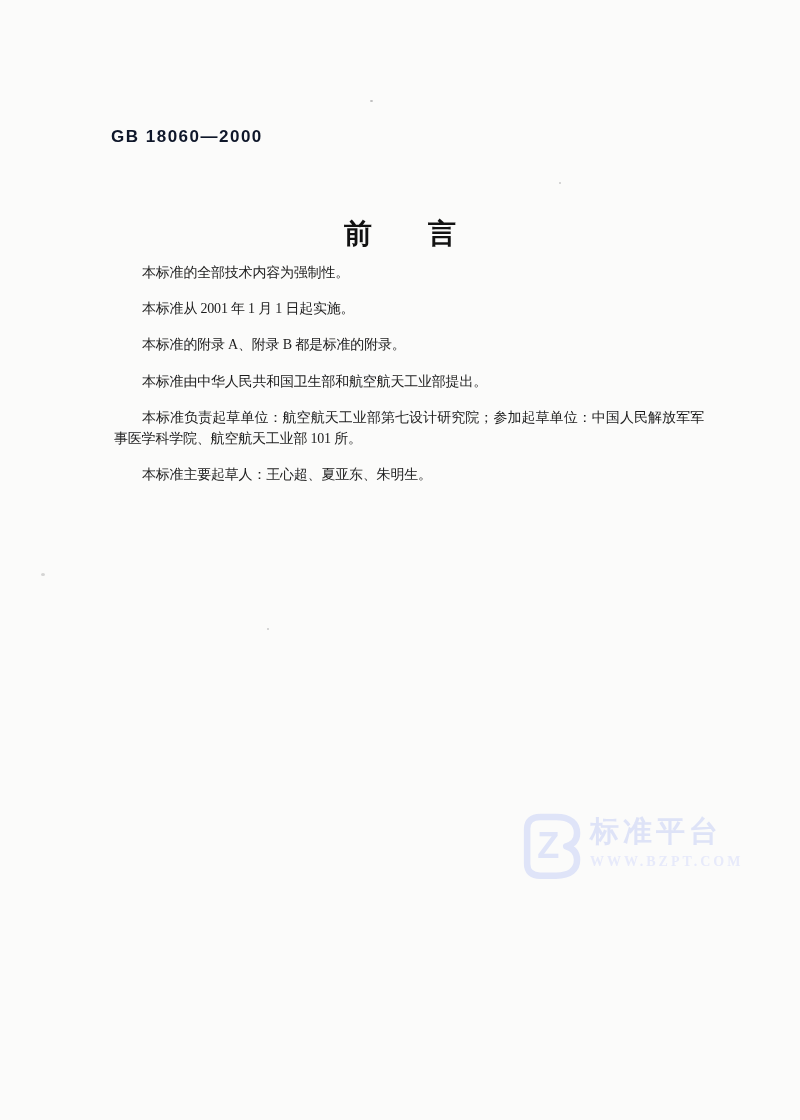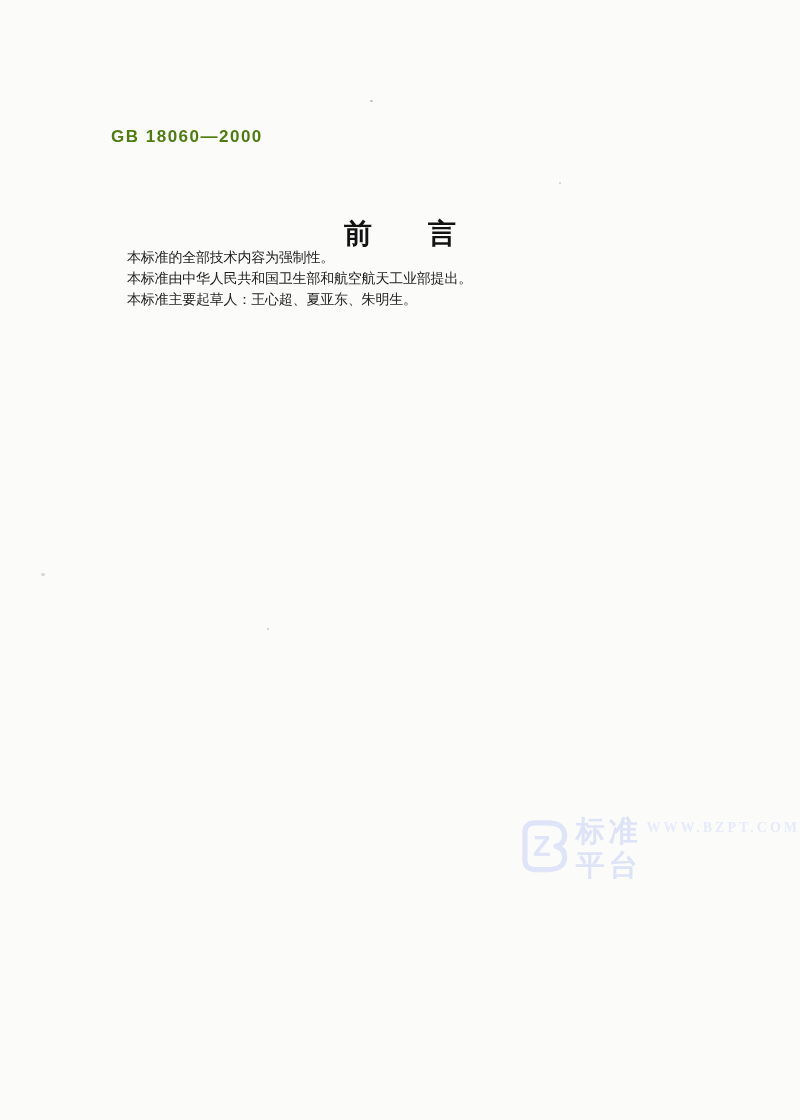--- a/index.html
+++ b/index.html
@@ -12,7 +12,7 @@
   }
   .standard-code {
     position: absolute; left: 111px; top: 127px;
-    font-size: 17px; font-weight: bold; color: #4d7c0f;
+    font-size: 17px; font-weight: bold; color: #0f172a;
     letter-spacing: 1.5px;
     font-family: "Liberation Sans", sans-serif;
   }

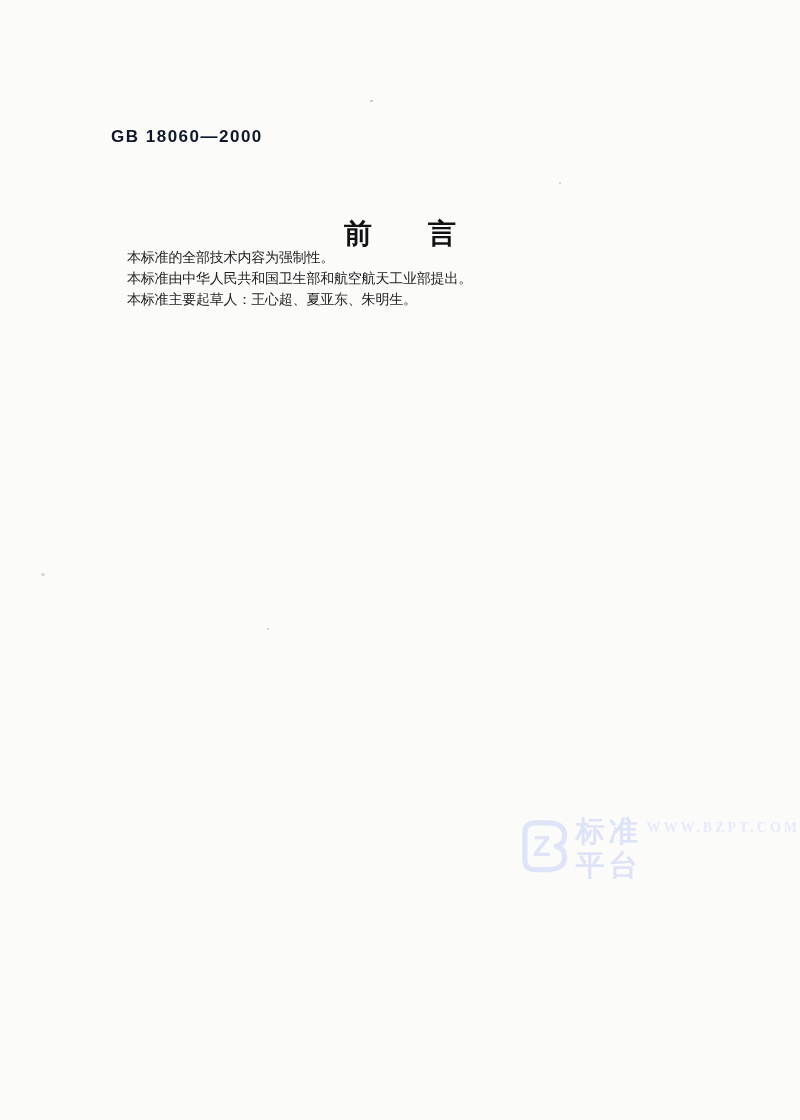--- a/index.html
+++ b/index.html
@@ -29,7 +29,7 @@
     letter-spacing: -0.2px;
     text-align: justify;
   }
-  .body-text p { margin: 0; text-indent: 2em; }
+  .body-text p { margin: 15px; text-indent: 2em; }
   .page-number {
     position: absolute; left: 127px; top: 1092px;
     font-size: 13px; color: #4c4c4c; letter-spacing: 1px; margin-top: 32px;

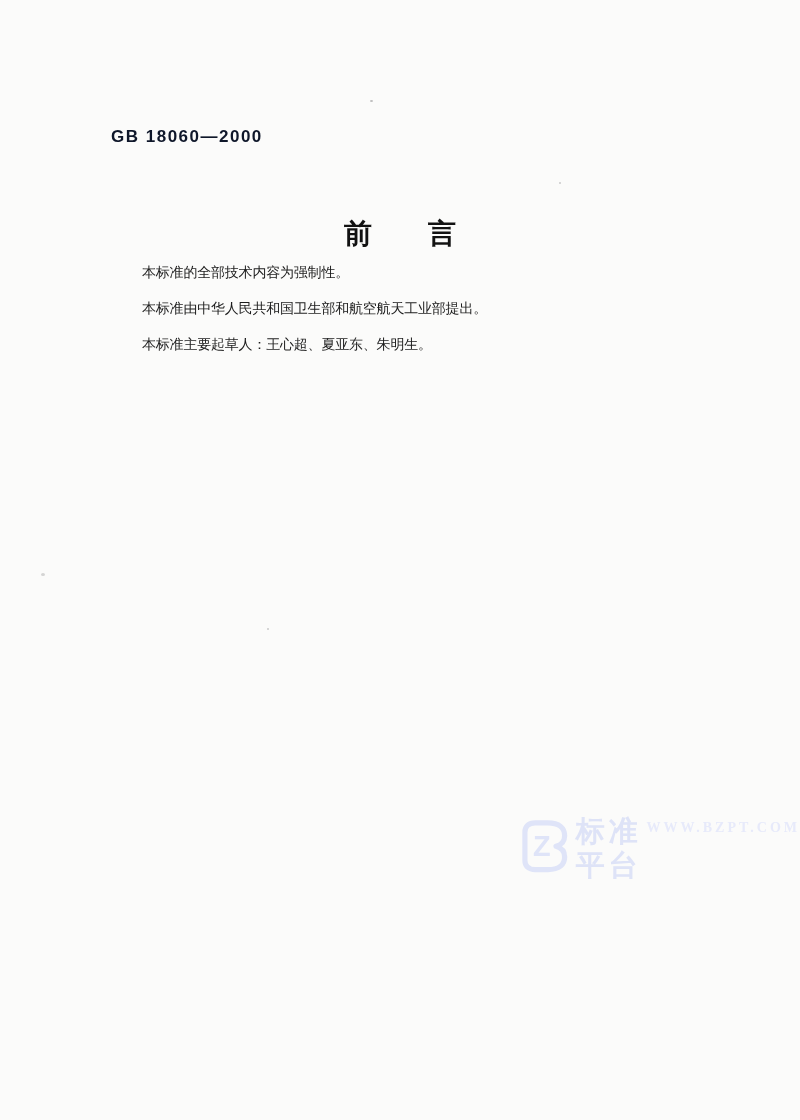--- a/index.html
+++ b/index.html
@@ -66,6 +66,7 @@
 
 <div class="body-text">
   <p>本标准的全部技术内容为强制性。</p>
+  <p>本标准从 2001 年 1 月 1 日起实施。</p>
   <p>本标准由中华人民共和国卫生部和航空航天工业部提出。</p>
   <p>本标准主要起草人：王心超、夏亚东、朱明生。</p>
 </div>

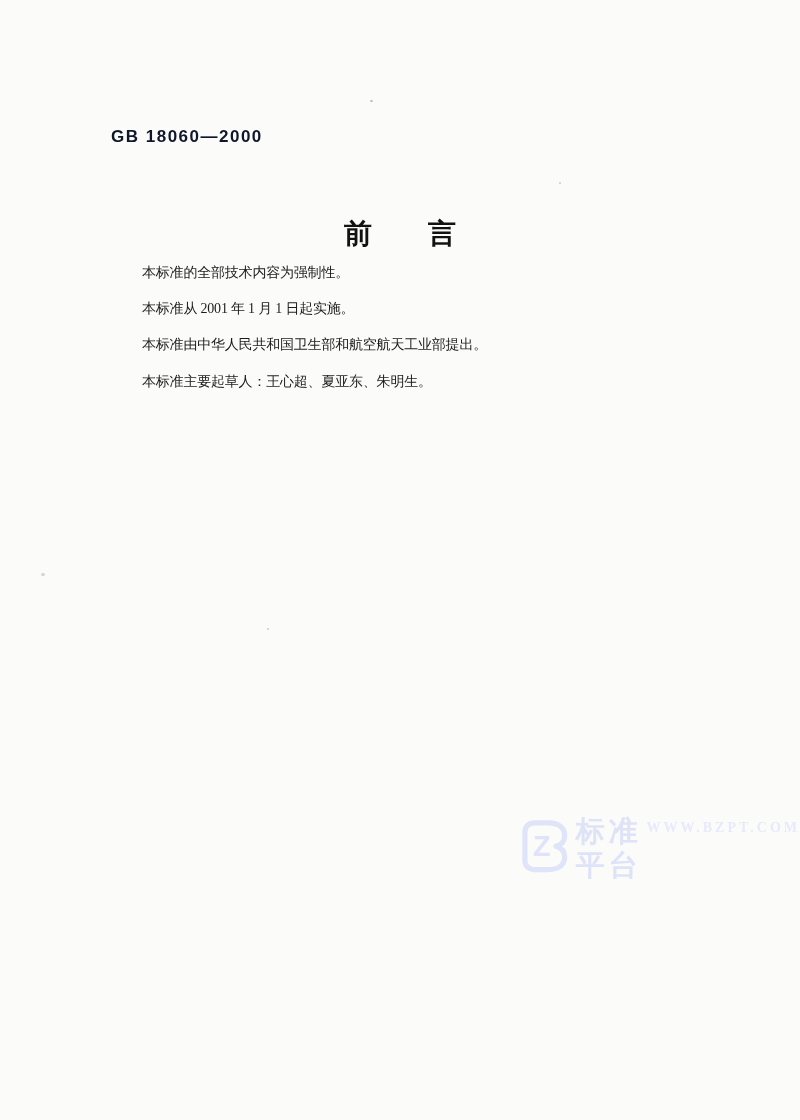--- a/index.html
+++ b/index.html
@@ -67,6 +67,7 @@
 <div class="body-text">
   <p>本标准的全部技术内容为强制性。</p>
   <p>本标准从 2001 年 1 月 1 日起实施。</p>
+  <p>本标准的附录 A、附录 B 都是标准的附录。</p>
   <p>本标准由中华人民共和国卫生部和航空航天工业部提出。</p>
   <p>本标准主要起草人：王心超、夏亚东、朱明生。</p>
 </div>

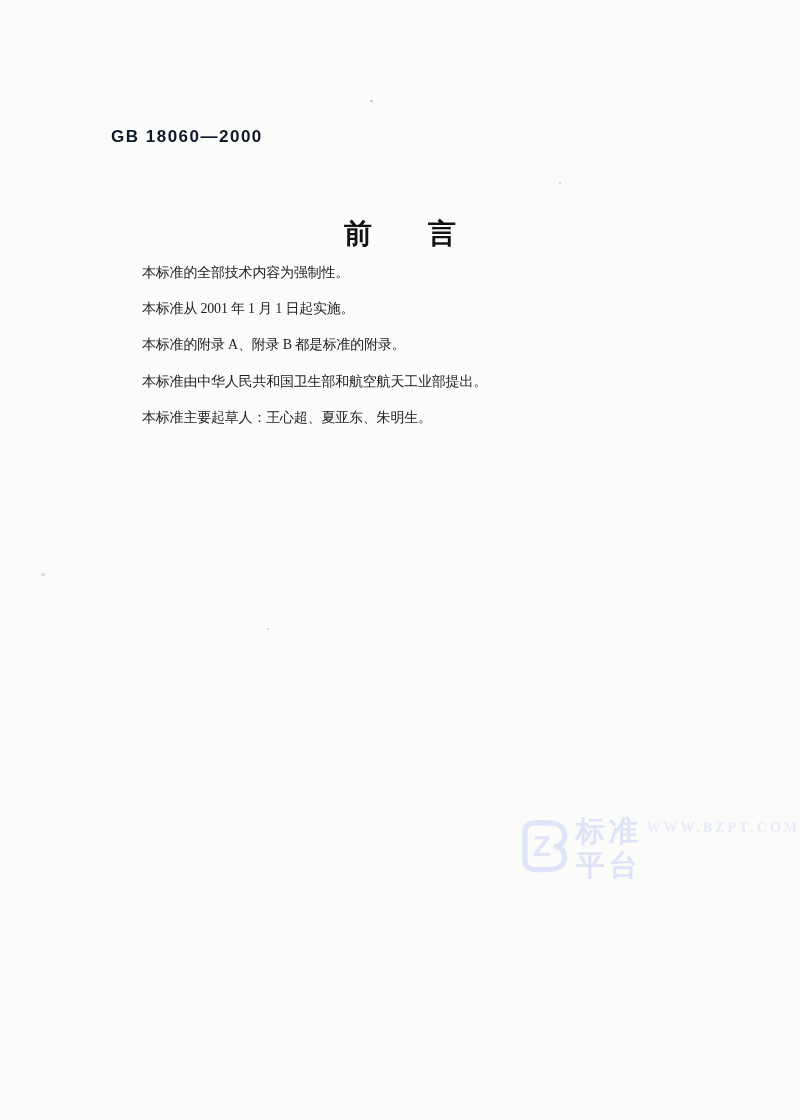--- a/index.html
+++ b/index.html
@@ -69,6 +69,7 @@
   <p>本标准从 2001 年 1 月 1 日起实施。</p>
   <p>本标准的附录 A、附录 B 都是标准的附录。</p>
   <p>本标准由中华人民共和国卫生部和航空航天工业部提出。</p>
+  <p>本标准负责起草单位：航空航天工业部第七设计研究院；参加起草单位：中国人民解放军军事医学科学院、航空航天工业部 101 所。</p>
   <p>本标准主要起草人：王心超、夏亚东、朱明生。</p>
 </div>
 

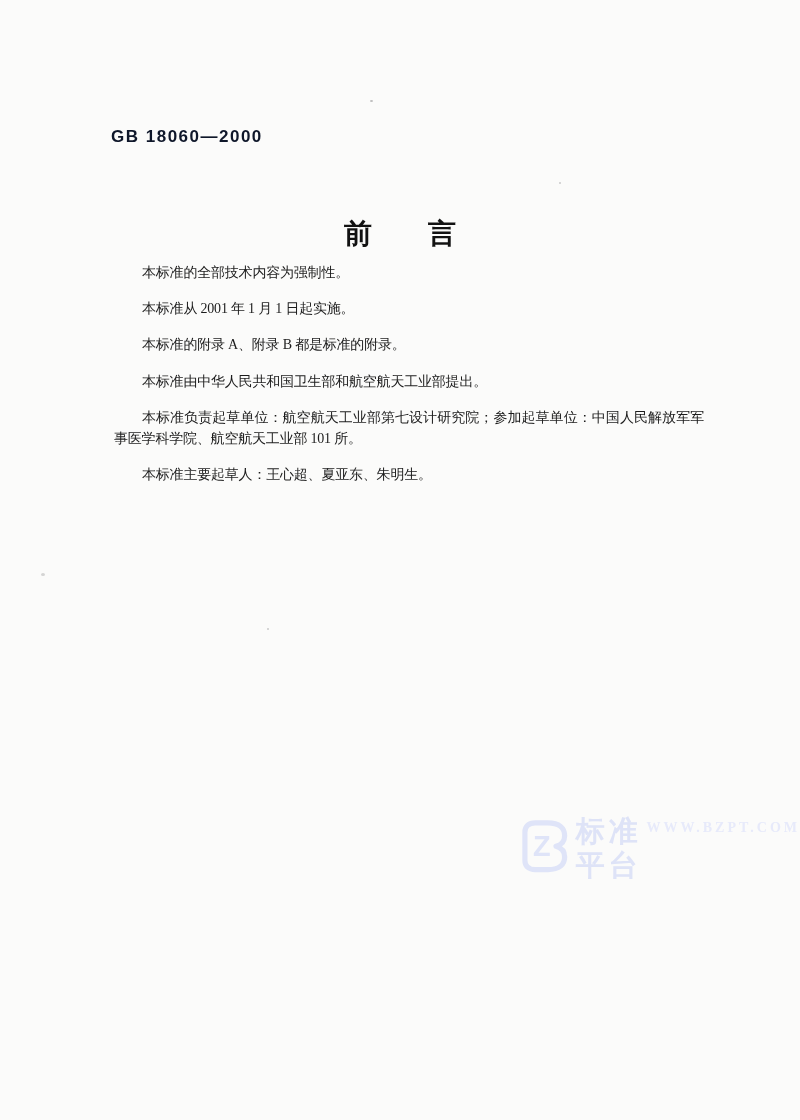--- a/index.html
+++ b/index.html
@@ -40,7 +40,7 @@
     user-select: none;
   }
   .wm-logo { width: 66px; height: 68px; margin-right: 6px; }
-  .wm-text-block { display: flex; flex-direction: row; padding-top: 2px; }
+  .wm-text-block { display: flex; flex-direction: column; padding-top: 2px; }
   .wm-brand {
     font-size: 29px; font-weight: bold; color: #dee3f7;
     letter-spacing: 4px; line-height: 34px;

